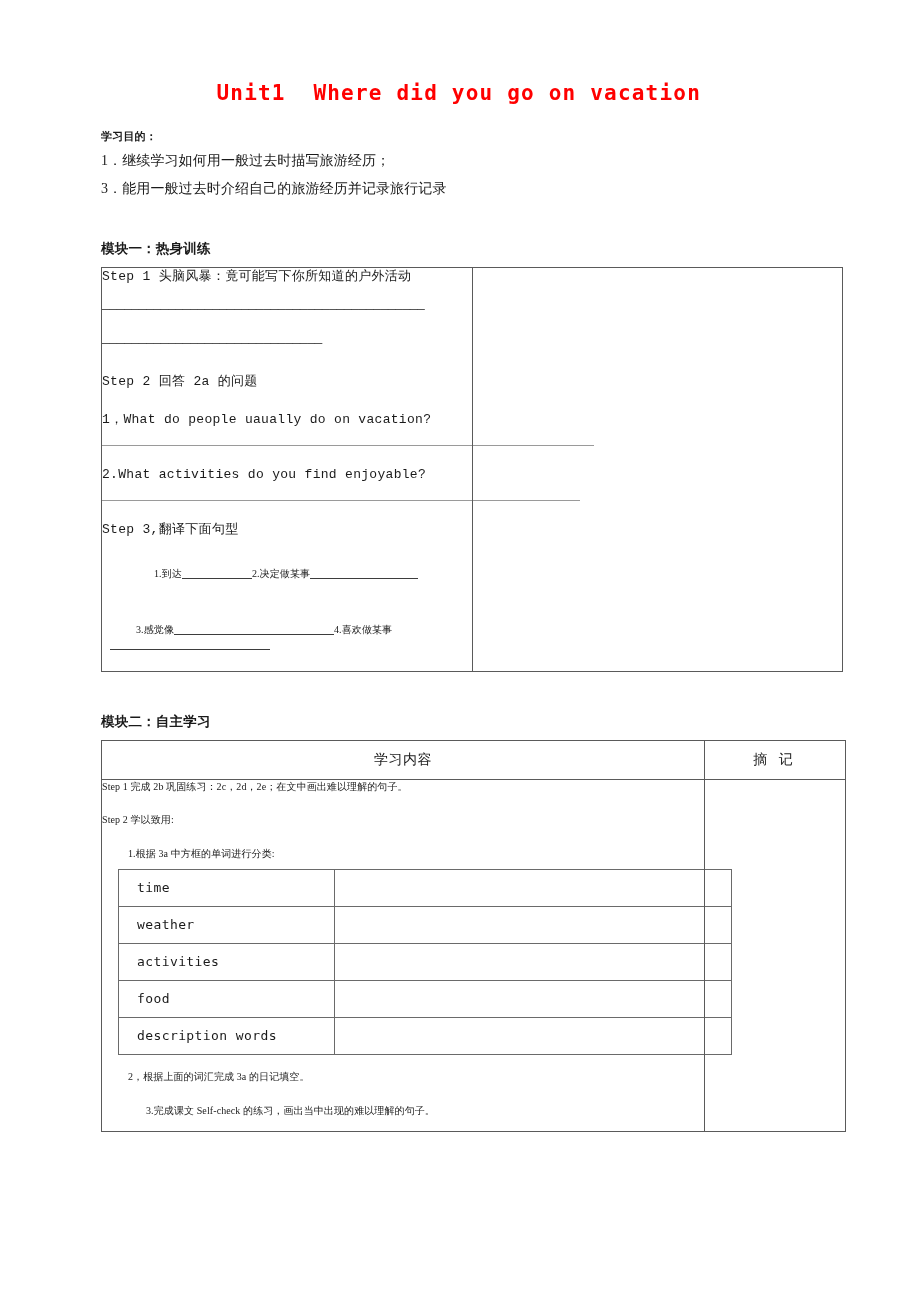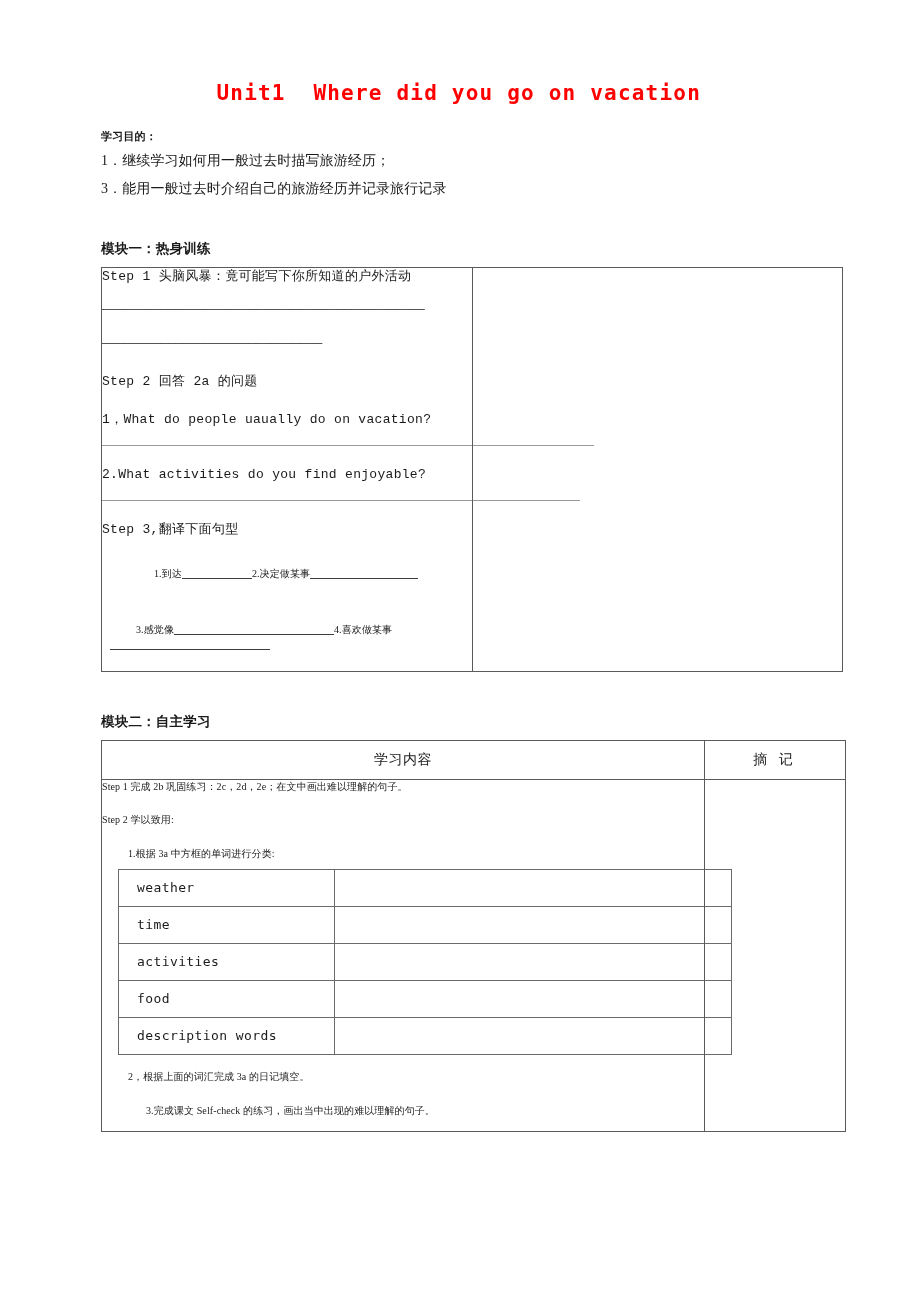--- a/index.html
+++ b/index.html
@@ -234,11 +234,11 @@
         <table class="inner">
           <tbody>
                 <tr>
+            <td class="inner-label">time</td>
+            <td class="inner-blank"></td>
+          </tr>
+          <tr>
             <td class="inner-label">weather</td>
-            <td class="inner-blank"></td>
-          </tr>
-          <tr>
-            <td class="inner-label">time</td>
             <td class="inner-blank"></td>
           </tr>
           <tr>

